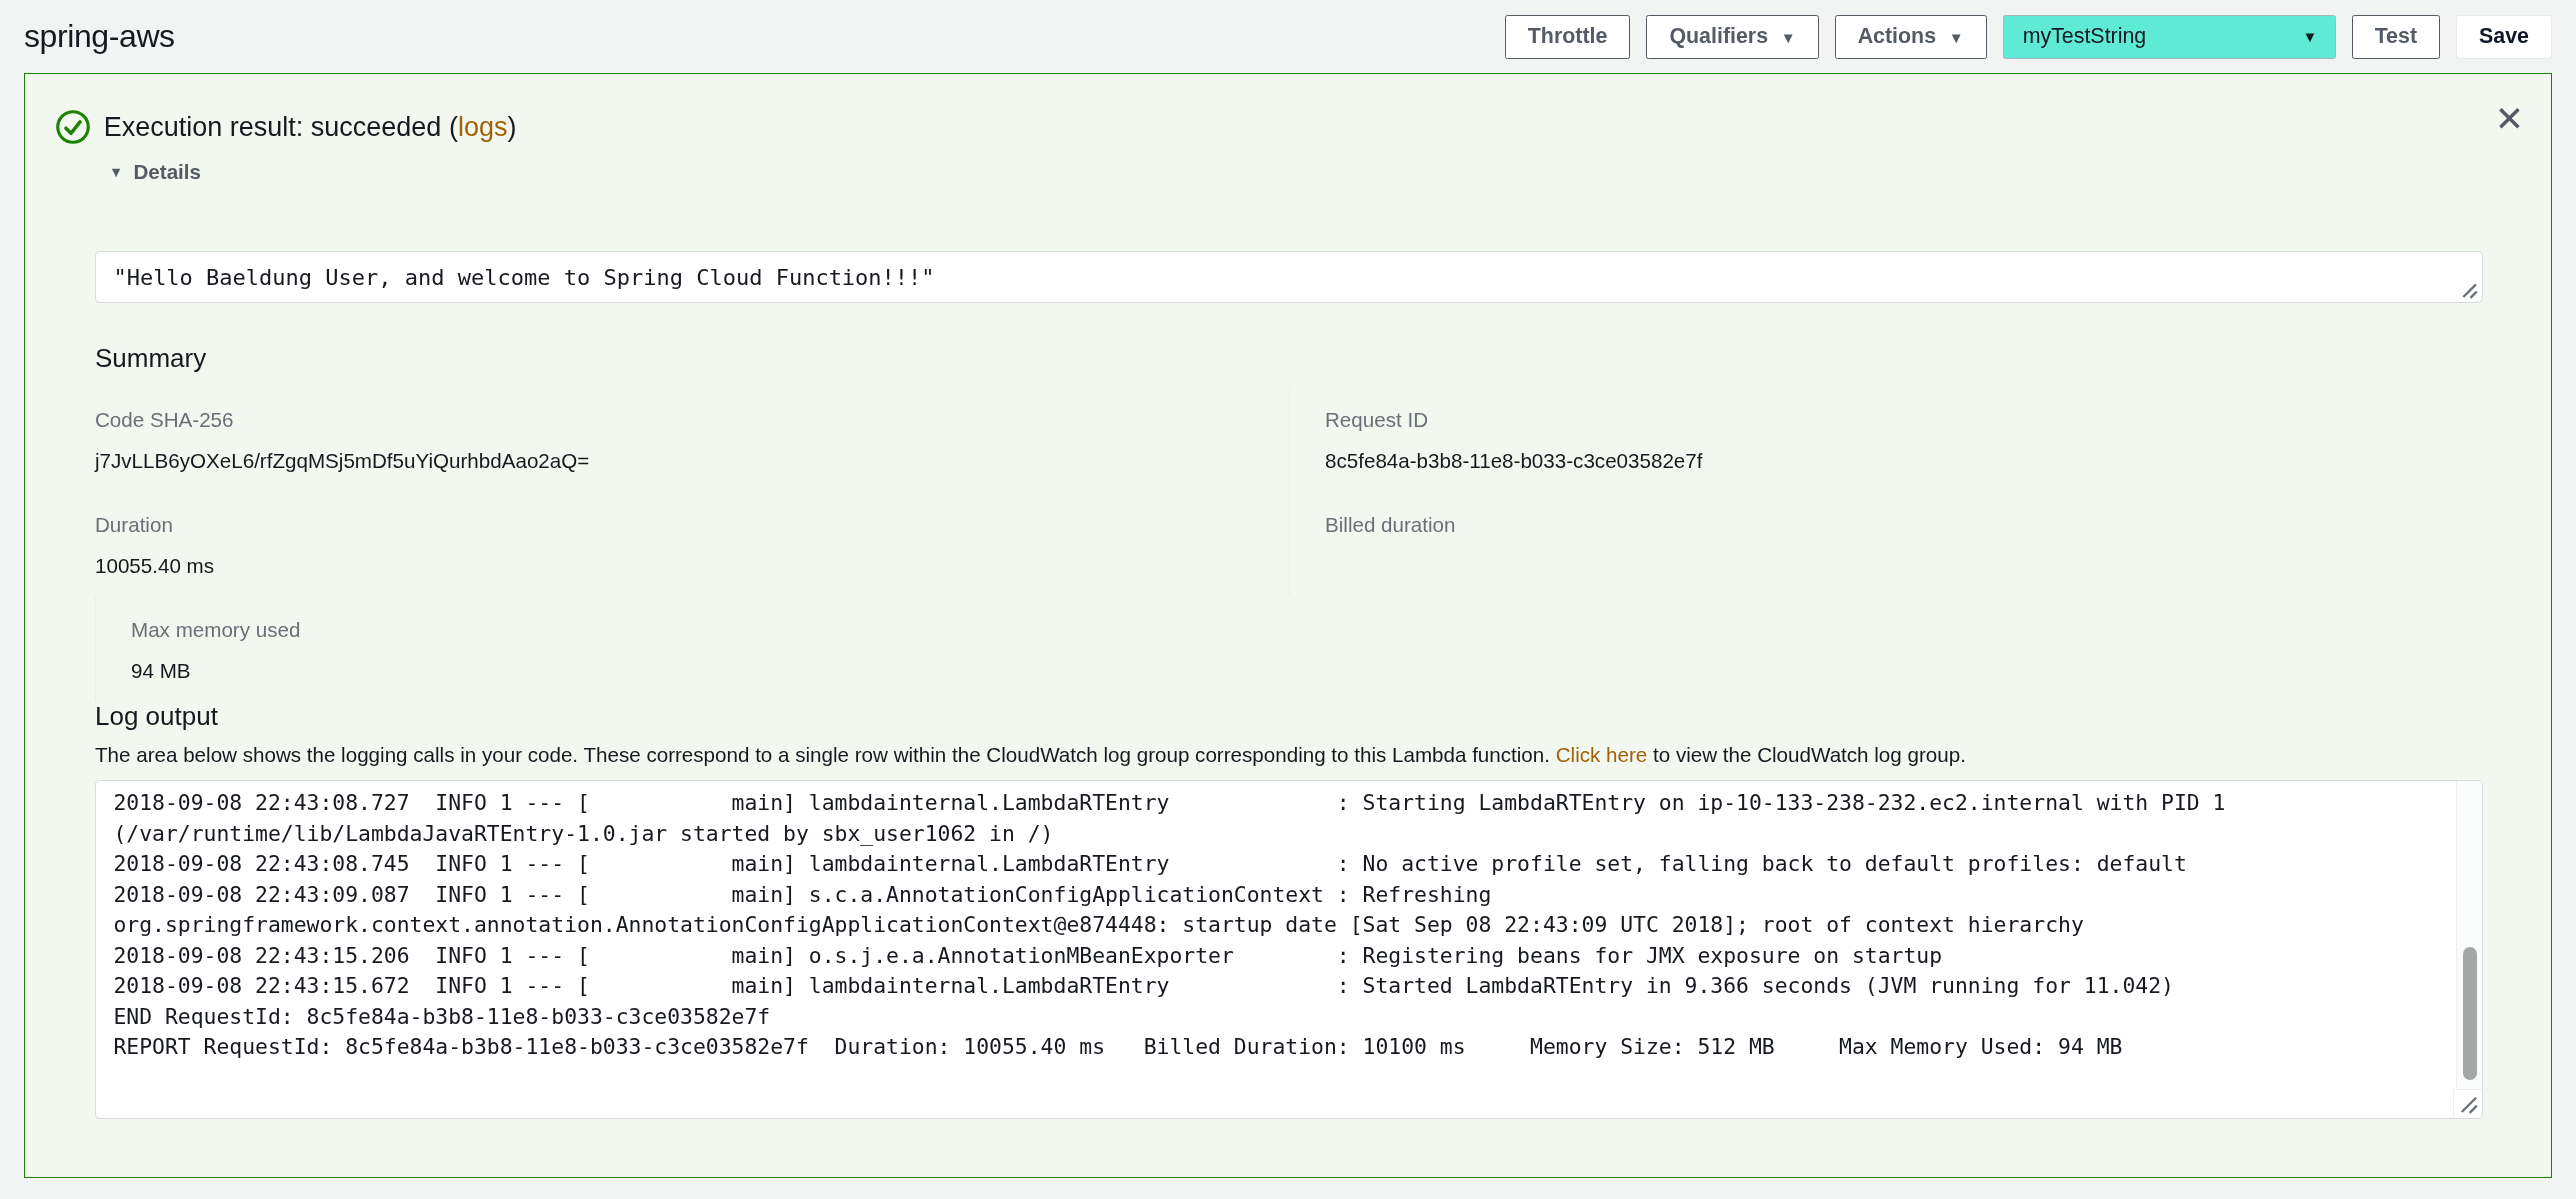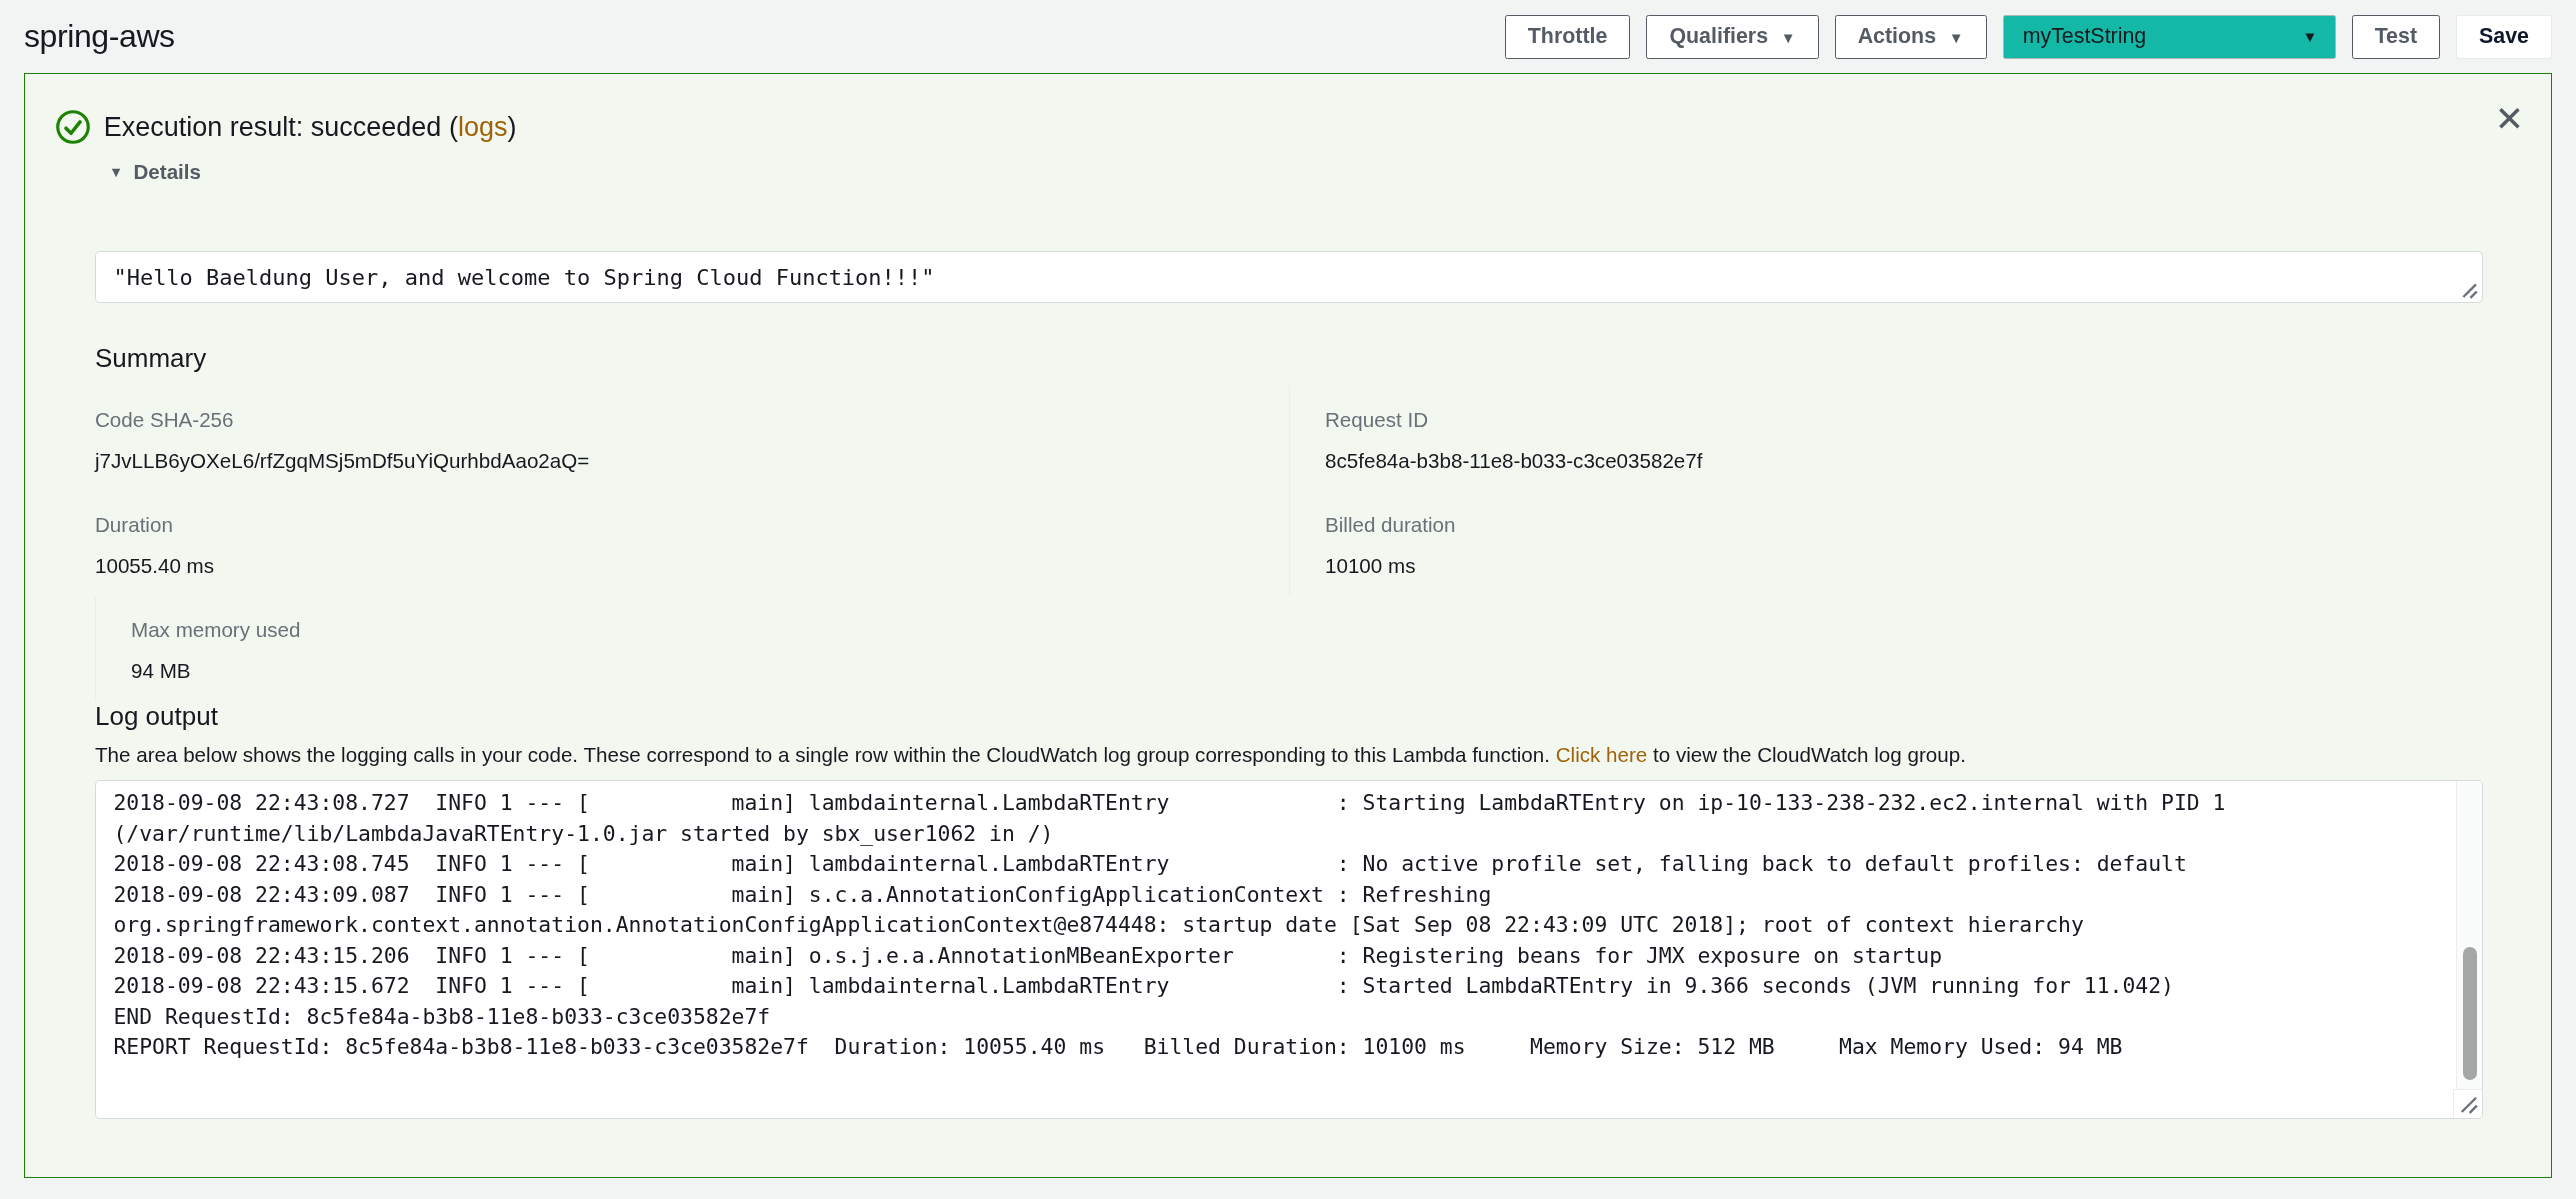--- a/index.html
+++ b/index.html
@@ -19,7 +19,7 @@
     display:flex; align-items:center; gap:12.7px; cursor:pointer; box-sizing:border-box; }
   .btn .caret { font-size:15px; line-height:1; transform:translateY(0.8px); }
   .btn.disabled { border-color:#e7eaea; color:#0f172a; cursor:default; }
-  .select { height:44px; width:333px; background:#14b8a6; border:1.6px solid #aab7b8;
+  .select { height:44px; width:333px; background:#5eead4; border:1.6px solid #aab7b8;
     border-radius:2.4px; font-size:21.4px; color:#16191f; display:flex; align-items:center;
     padding:0 44px 0 19px; position:relative; box-sizing:border-box; cursor:pointer; }
   .select .caret { position:absolute; right:17.4px; font-size:15px; color:#16191f; }

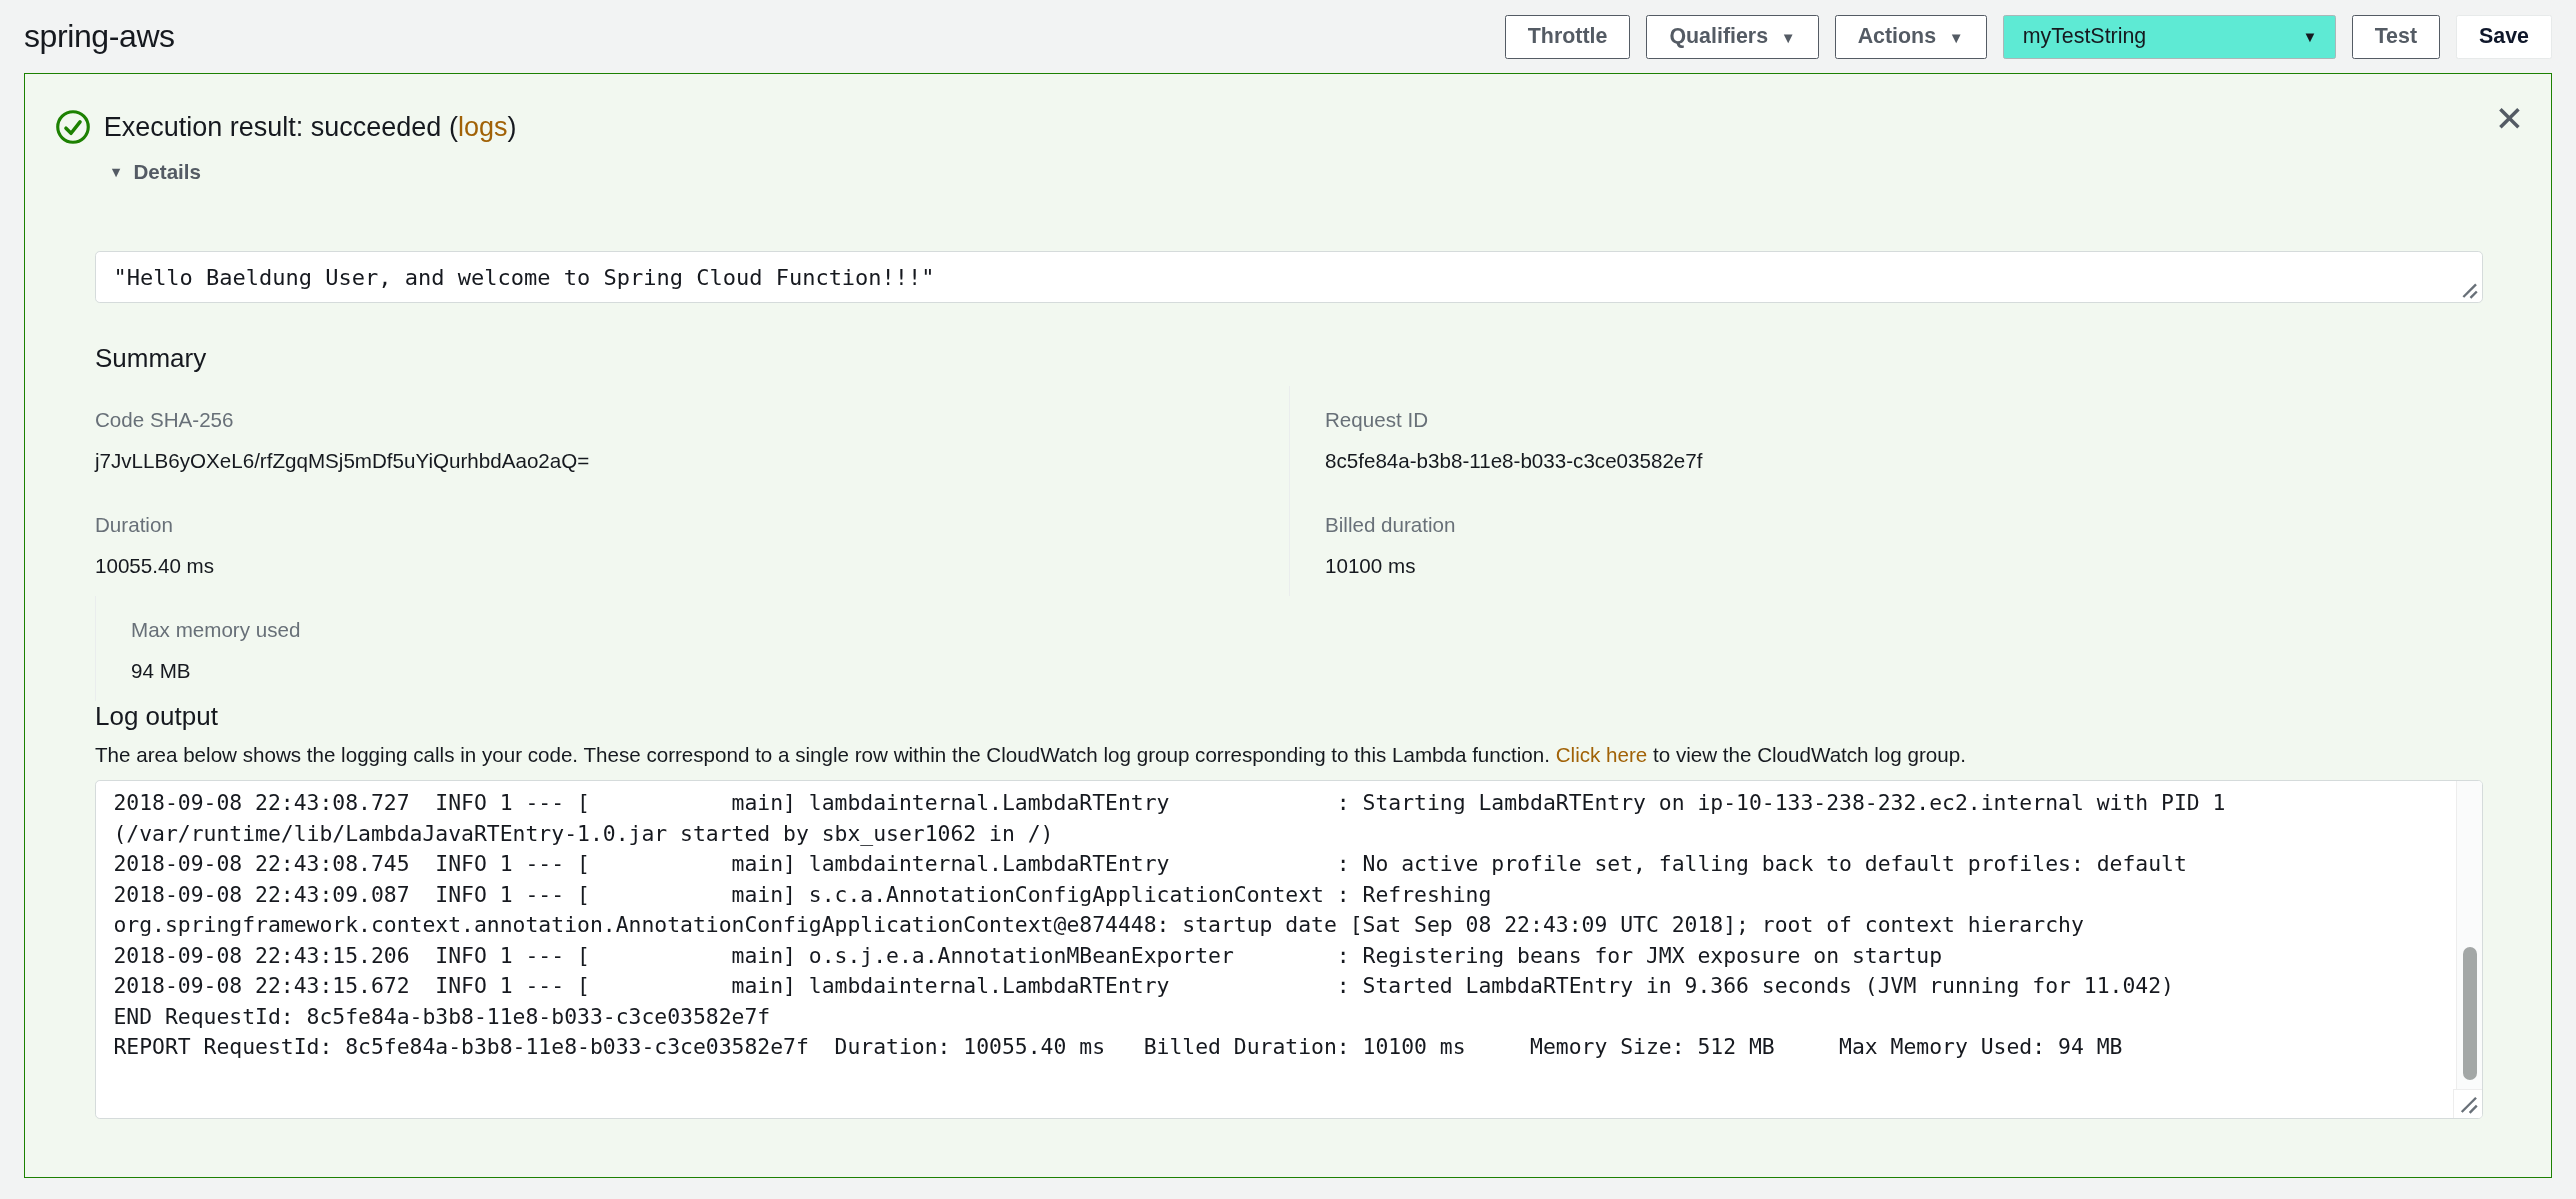--- a/index.html
+++ b/index.html
@@ -135,7 +135,6 @@
     </div>
     <div class="cell col2">
       <div class="label">Billed duration</div>
-      <div class="value">10100 ms</div>
     </div>
     <div class="cell col2">
       <div class="label">Max memory used</div>

